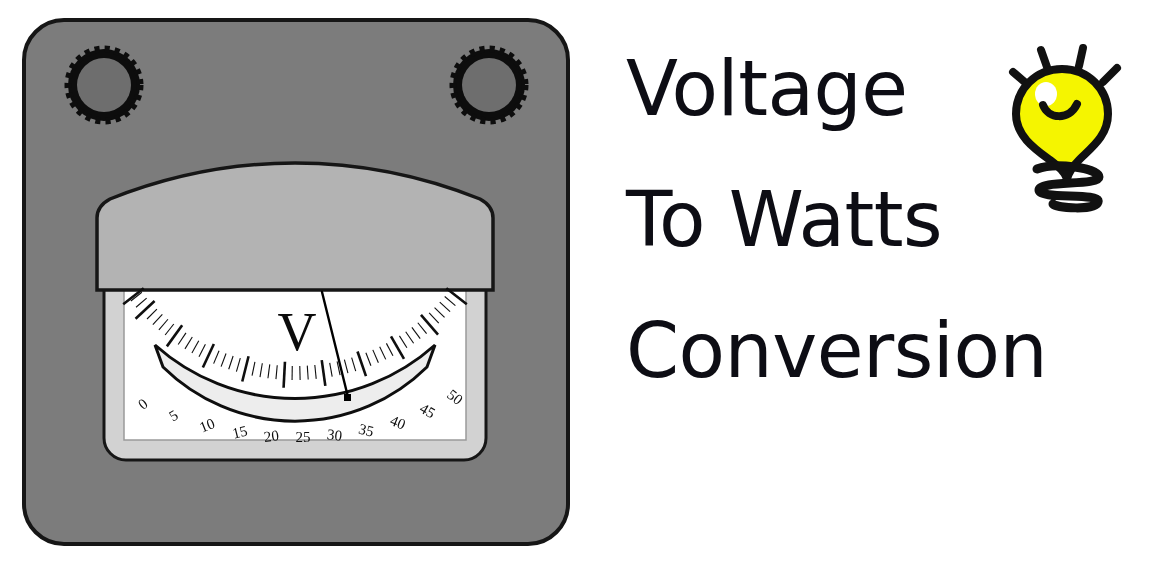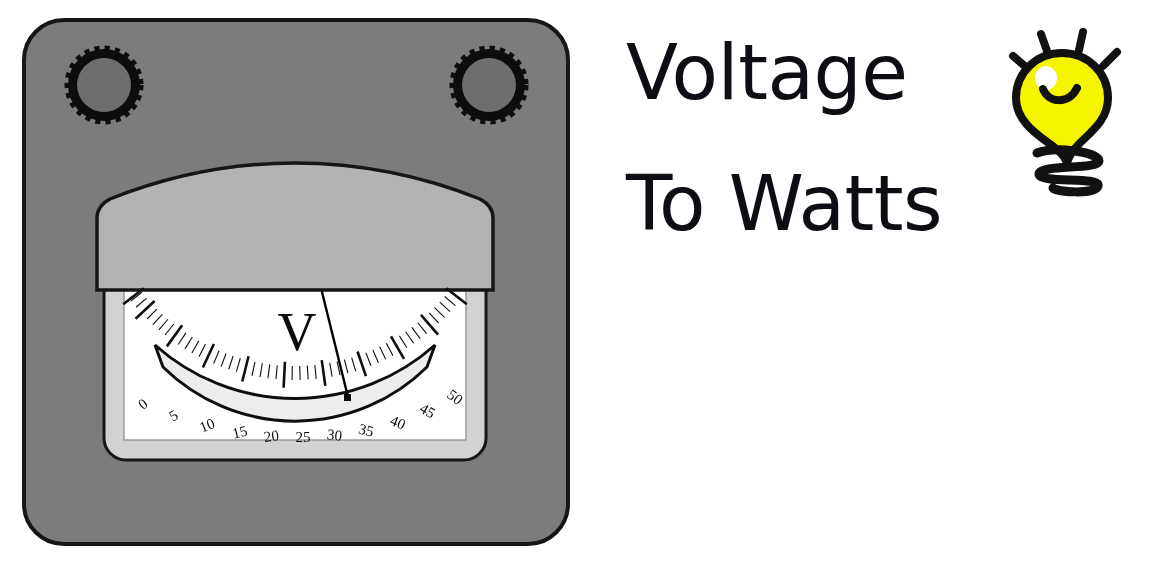--- a/index.html
+++ b/index.html
@@ -33,7 +33,7 @@
   #title-block {
     position: absolute;
     left: 614px;
-    top: 0;
+    top: 16px;
     width: 545px;
     height: 459px;
   }

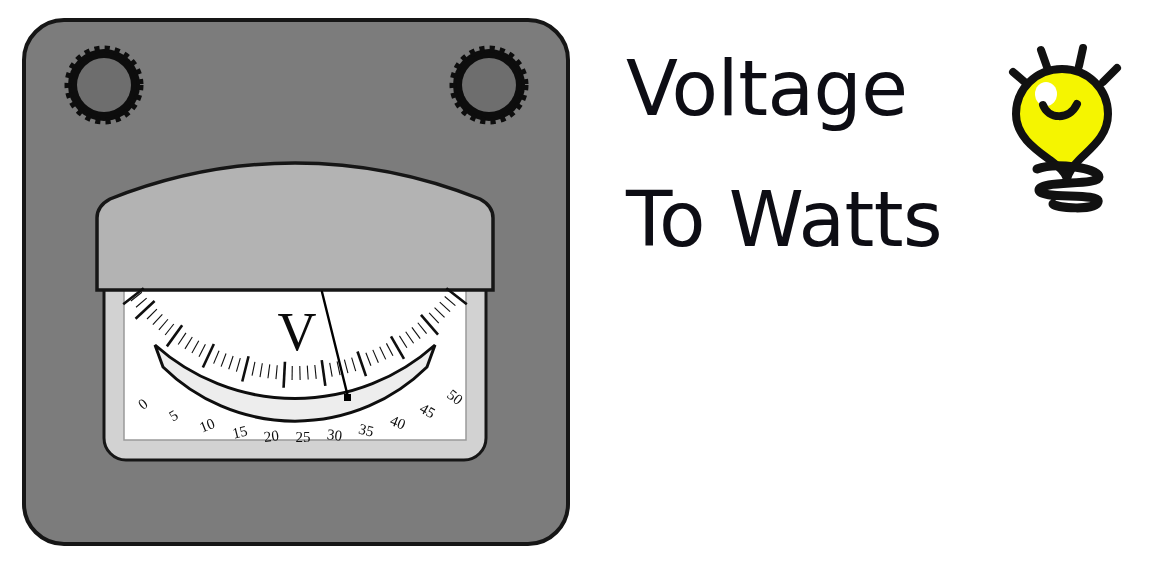--- a/index.html
+++ b/index.html
@@ -184,6 +184,7 @@
   <div id="title-block">
     <div class="title-line" id="title-line-0">Voltage</div>
     <div class="title-line" id="title-line-1">To Watts</div>
+    <div class="title-line" id="title-line-2">Conversion</div>
 
     <svg id="bulb-icon" viewBox="0 0 135 185" xmlns="http://www.w3.org/2000/svg">
 

